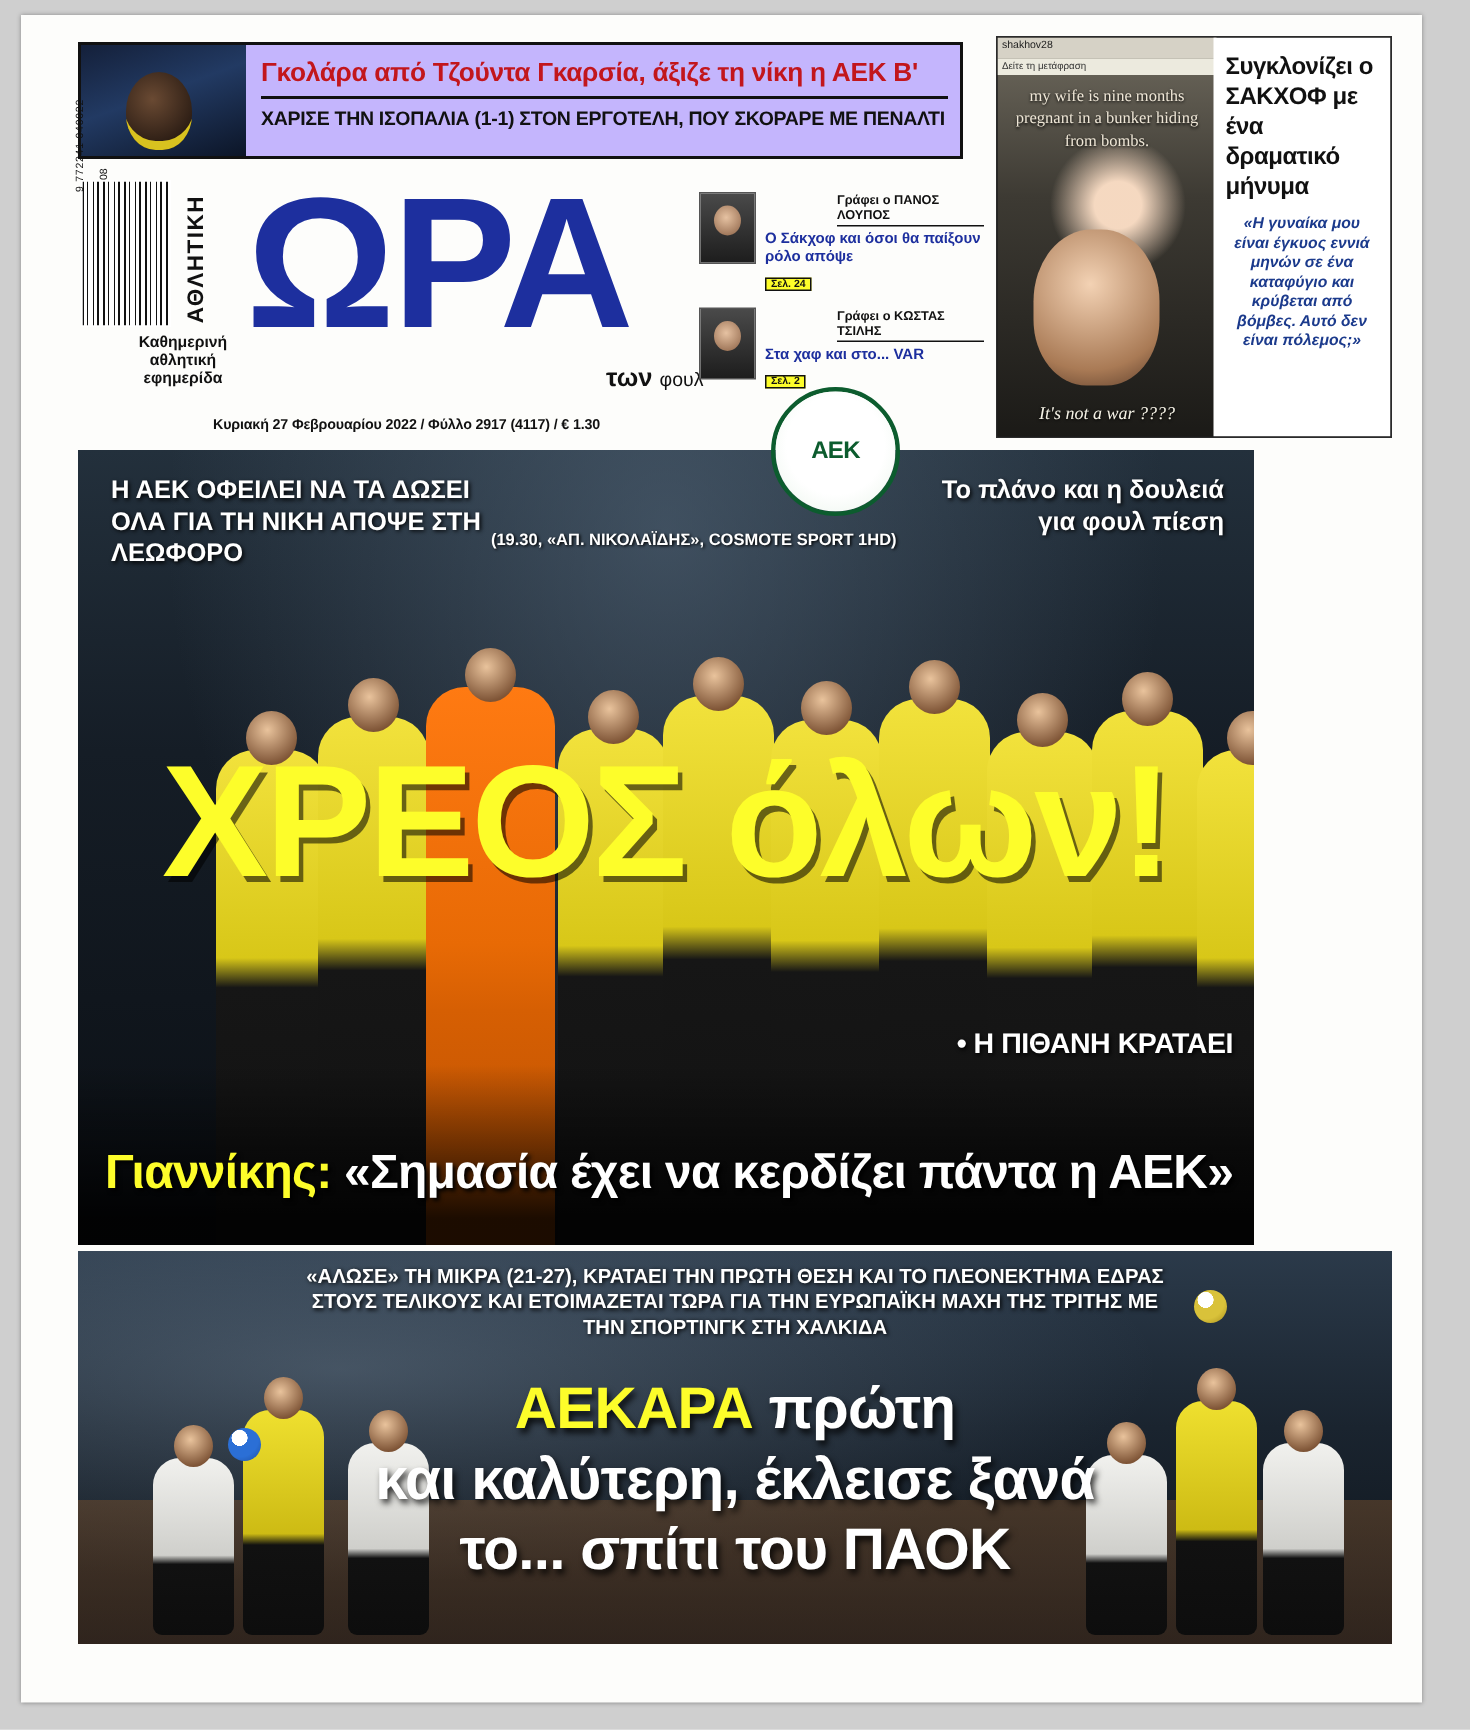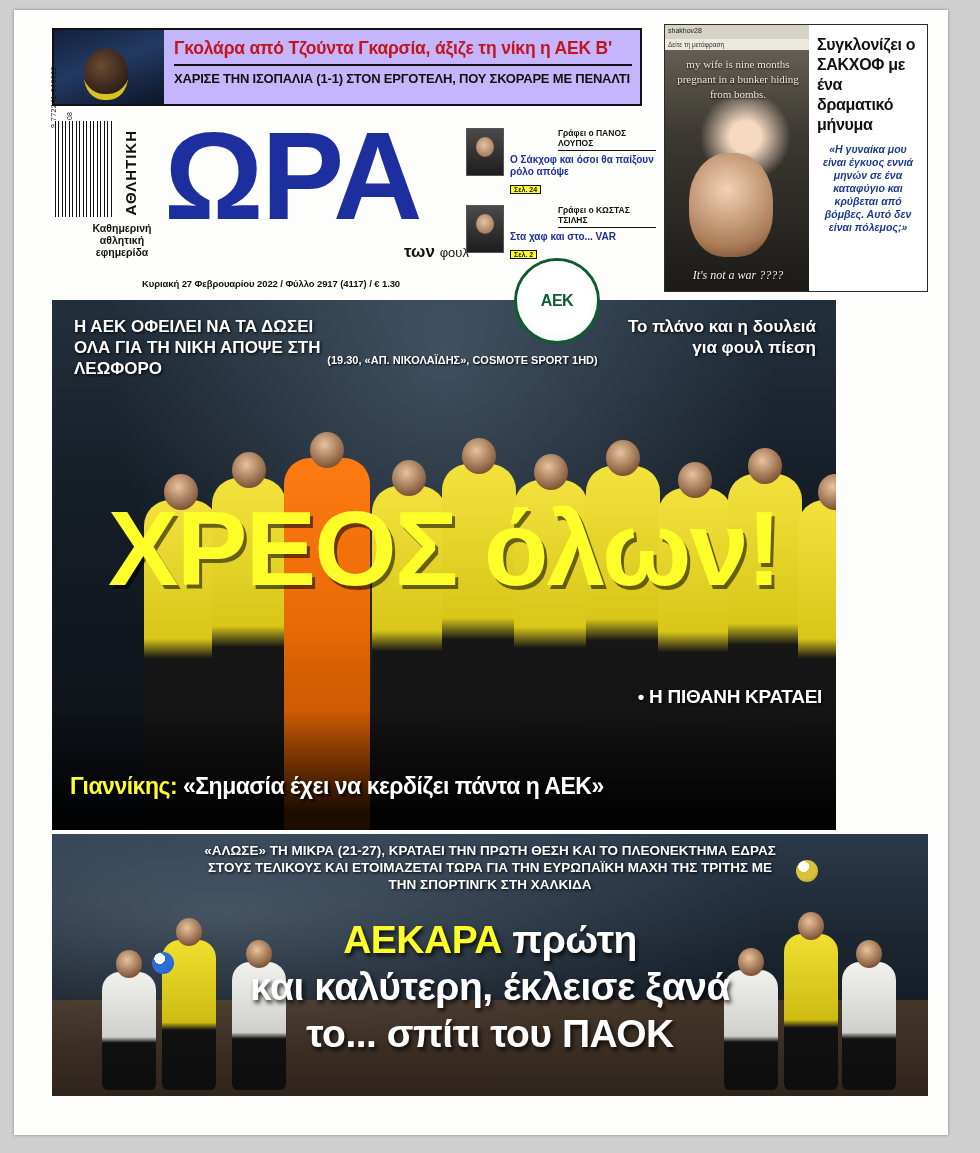--- a/index.html
+++ b/index.html
@@ -445,7 +445,7 @@
     bottom: 30px;
     color: #fdfd2a;
     font-weight: bold;
-    font-size: 23px;
+    font-size: 32px;
     letter-spacing: -0.5px;
     text-shadow: 2px 2px 3px #000;
     margin-top: 46px;

